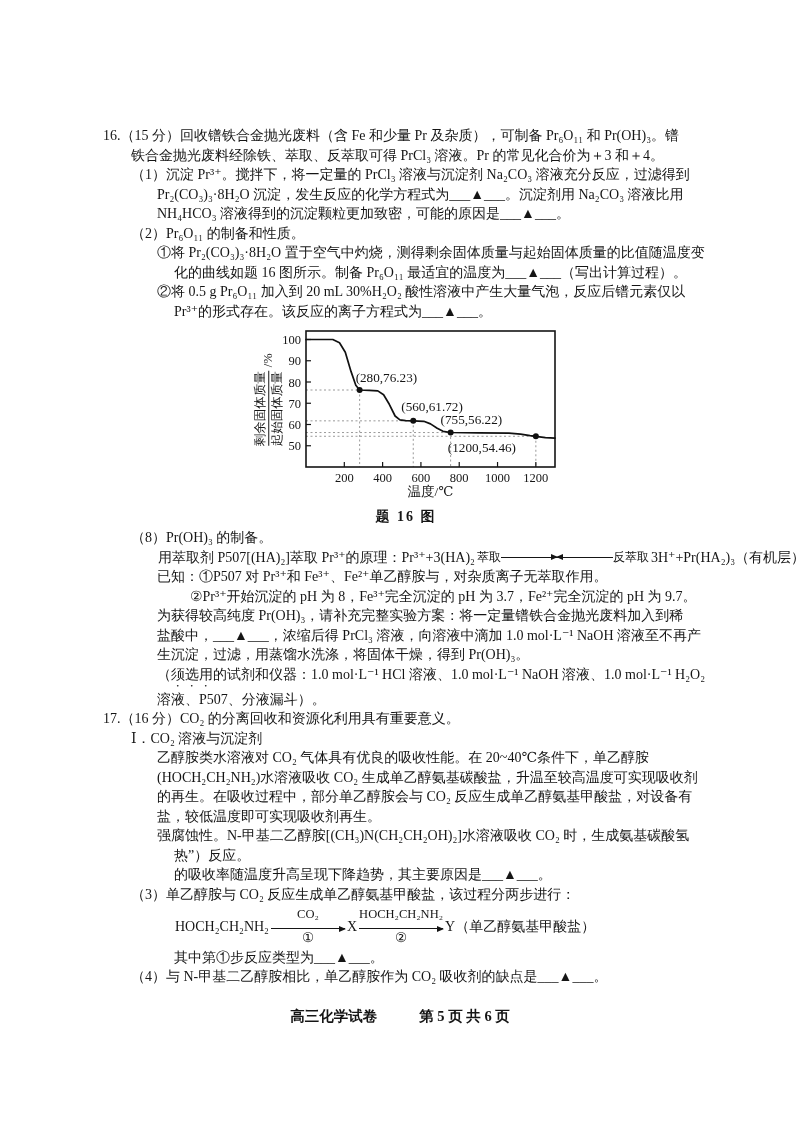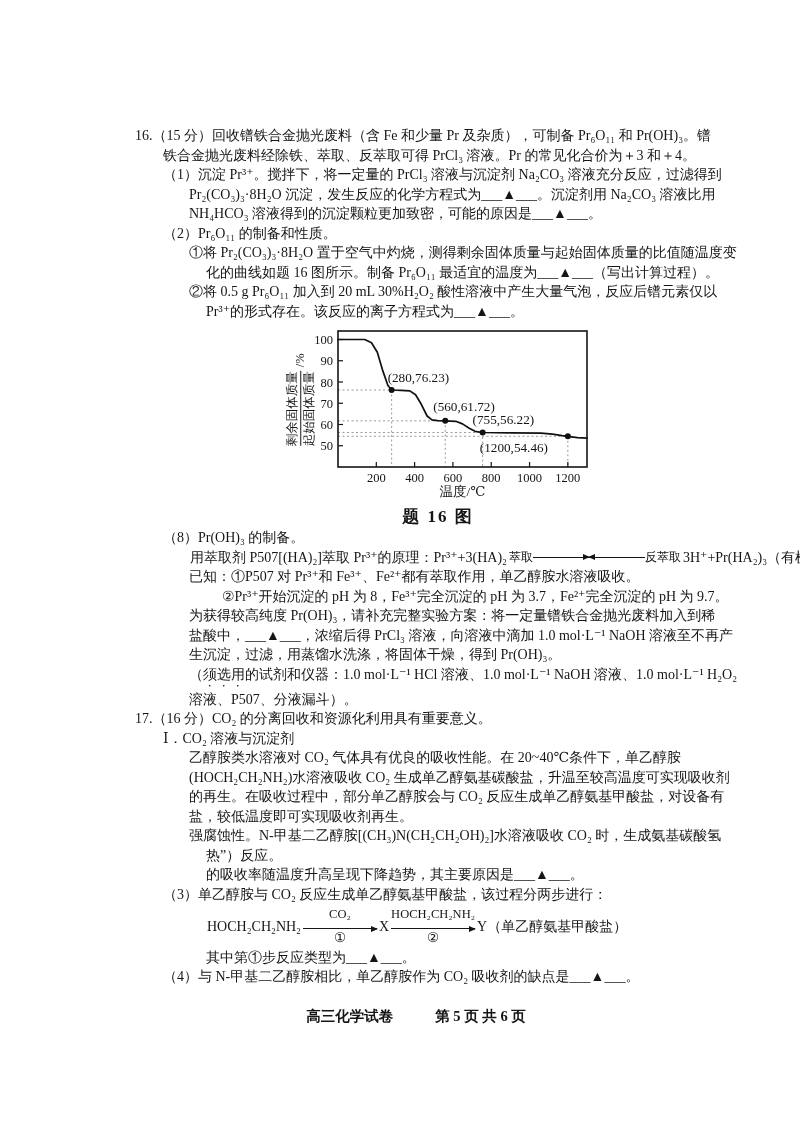--- a/index.html
+++ b/index.html
@@ -5,7 +5,7 @@
   html,body{margin:0;padding:0;background:#ffffff;}
   body{width:800px;height:1131px;overflow:hidden;color:#151515;
        font-family:"Liberation Serif","DejaVu Serif",serif;}
-  .doc{padding:126px 0 0 103px;font-size:14px;line-height:19.5px;margin-left:32px;}
+  .doc{padding:126px 0 0 103px;font-size:14px;line-height:19.5px;}
   .l{margin:0;white-space:nowrap;}
   .i0{margin-left:0;}
   .i1{margin-left:28px;}

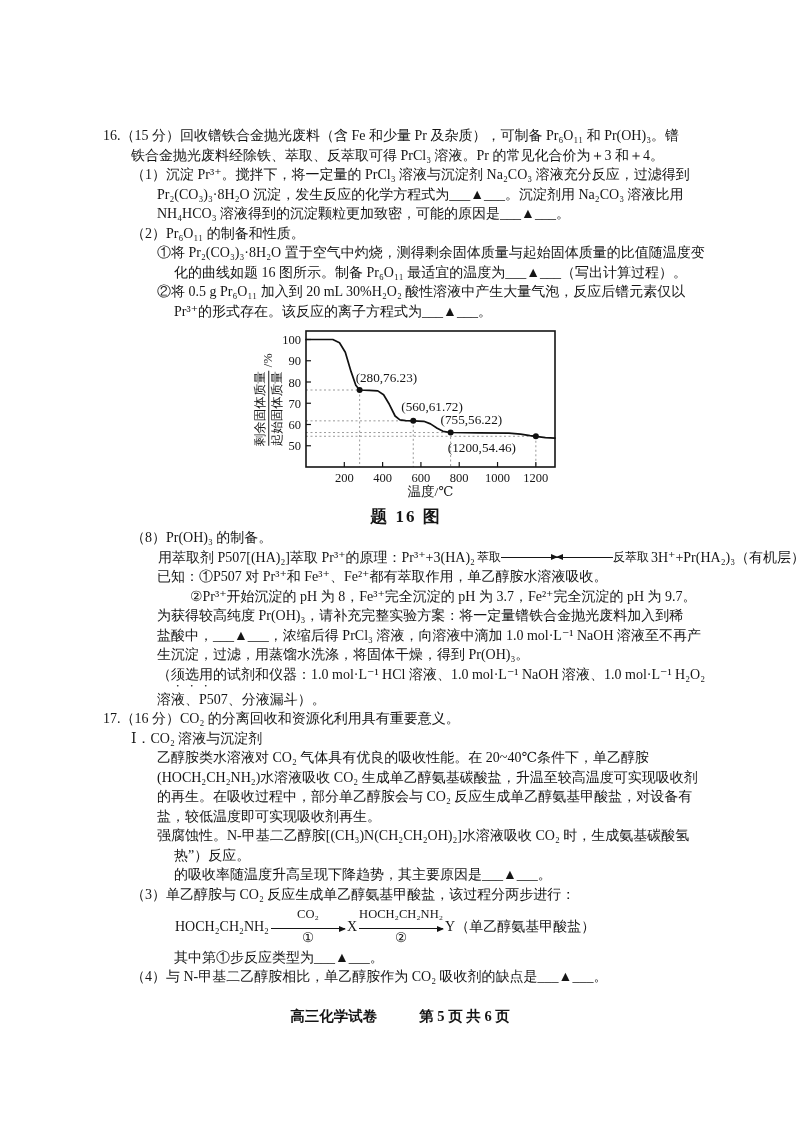--- a/index.html
+++ b/index.html
@@ -34,7 +34,7 @@
         gap:4px;transform:rotate(-90deg);font-size:12.5px;}
   .frac{display:inline-flex;flex-direction:column;align-items:center;line-height:1.3;}
   .frac .den{border-top:1.2px solid #151515;}
-  .caption{width:310px;text-align:center;font-weight:bold;font-size:17px;letter-spacing:2px;margin-top:2px;}
+  .caption{width:310px;text-align:center;font-weight:bold;font-size:14px;letter-spacing:2px;margin-top:2px;}
   .guide{stroke:#8d8d8d;stroke-width:0.9;stroke-dasharray:2 2.5;}
   .frame{fill:none;stroke:#151515;stroke-width:1.6;}
   .tick{stroke:#151515;stroke-width:1.2;}

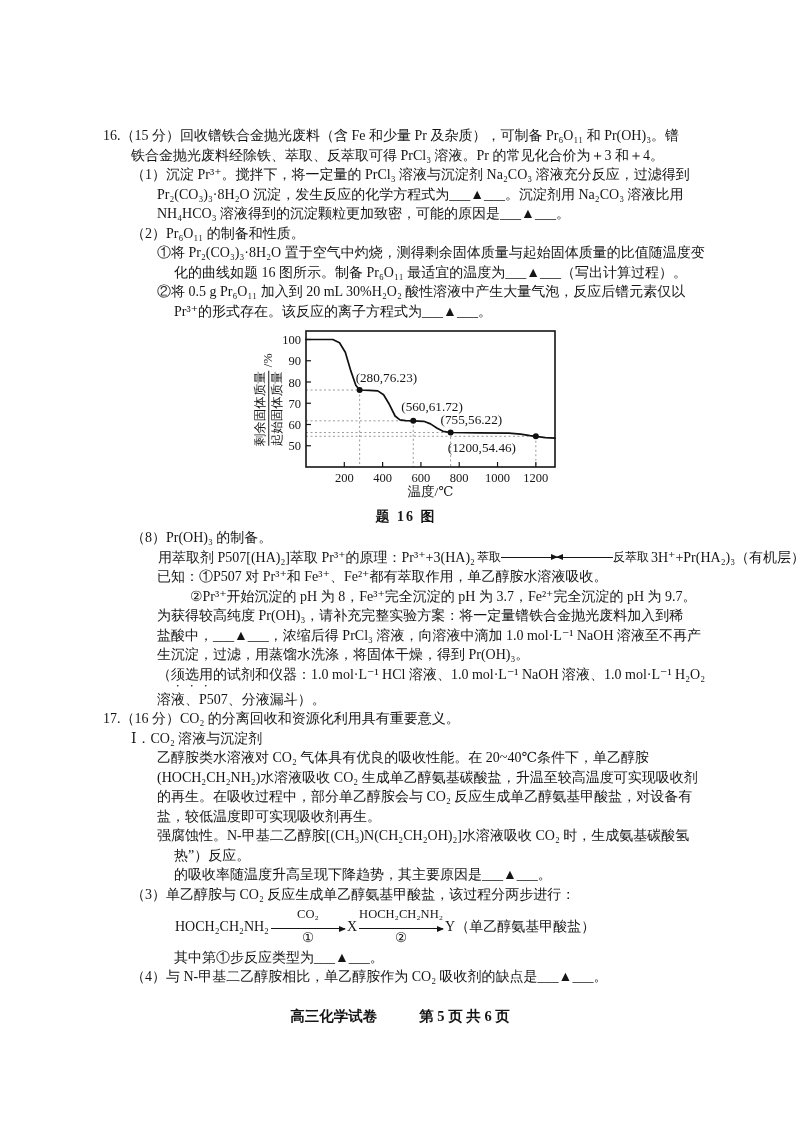--- a/index.html
+++ b/index.html
@@ -134,7 +134,7 @@
       <span>3H⁺+Pr(HA₂)₃（有机层）。</span>
     </div>
 
-    <p class="l i2">已知：①P507 对 Pr³⁺和 Fe³⁺、Fe²⁺都有萃取作用，单乙醇胺水溶液吸收。</p>
+    <p class="l i2">已知：①P507 对 Pr³⁺和 Fe³⁺、Fe²⁺单乙醇胺与，对杂质离子无萃取作用。</p>
     <p class="l i4">②Pr³⁺开始沉淀的 pH 为 8，Fe³⁺完全沉淀的 pH 为 3.7，Fe²⁺完全沉淀的 pH 为 9.7。</p>
     <p class="l i2">为获得较高纯度 Pr(OH)₃，请补充完整实验方案：将一定量镨铁合金抛光废料加入到稀</p>
     <p class="l i2">盐酸中，___▲___，浓缩后得 PrCl₃ 溶液，向溶液中滴加 1.0 mol·L⁻¹ NaOH 溶液至不再产</p>

